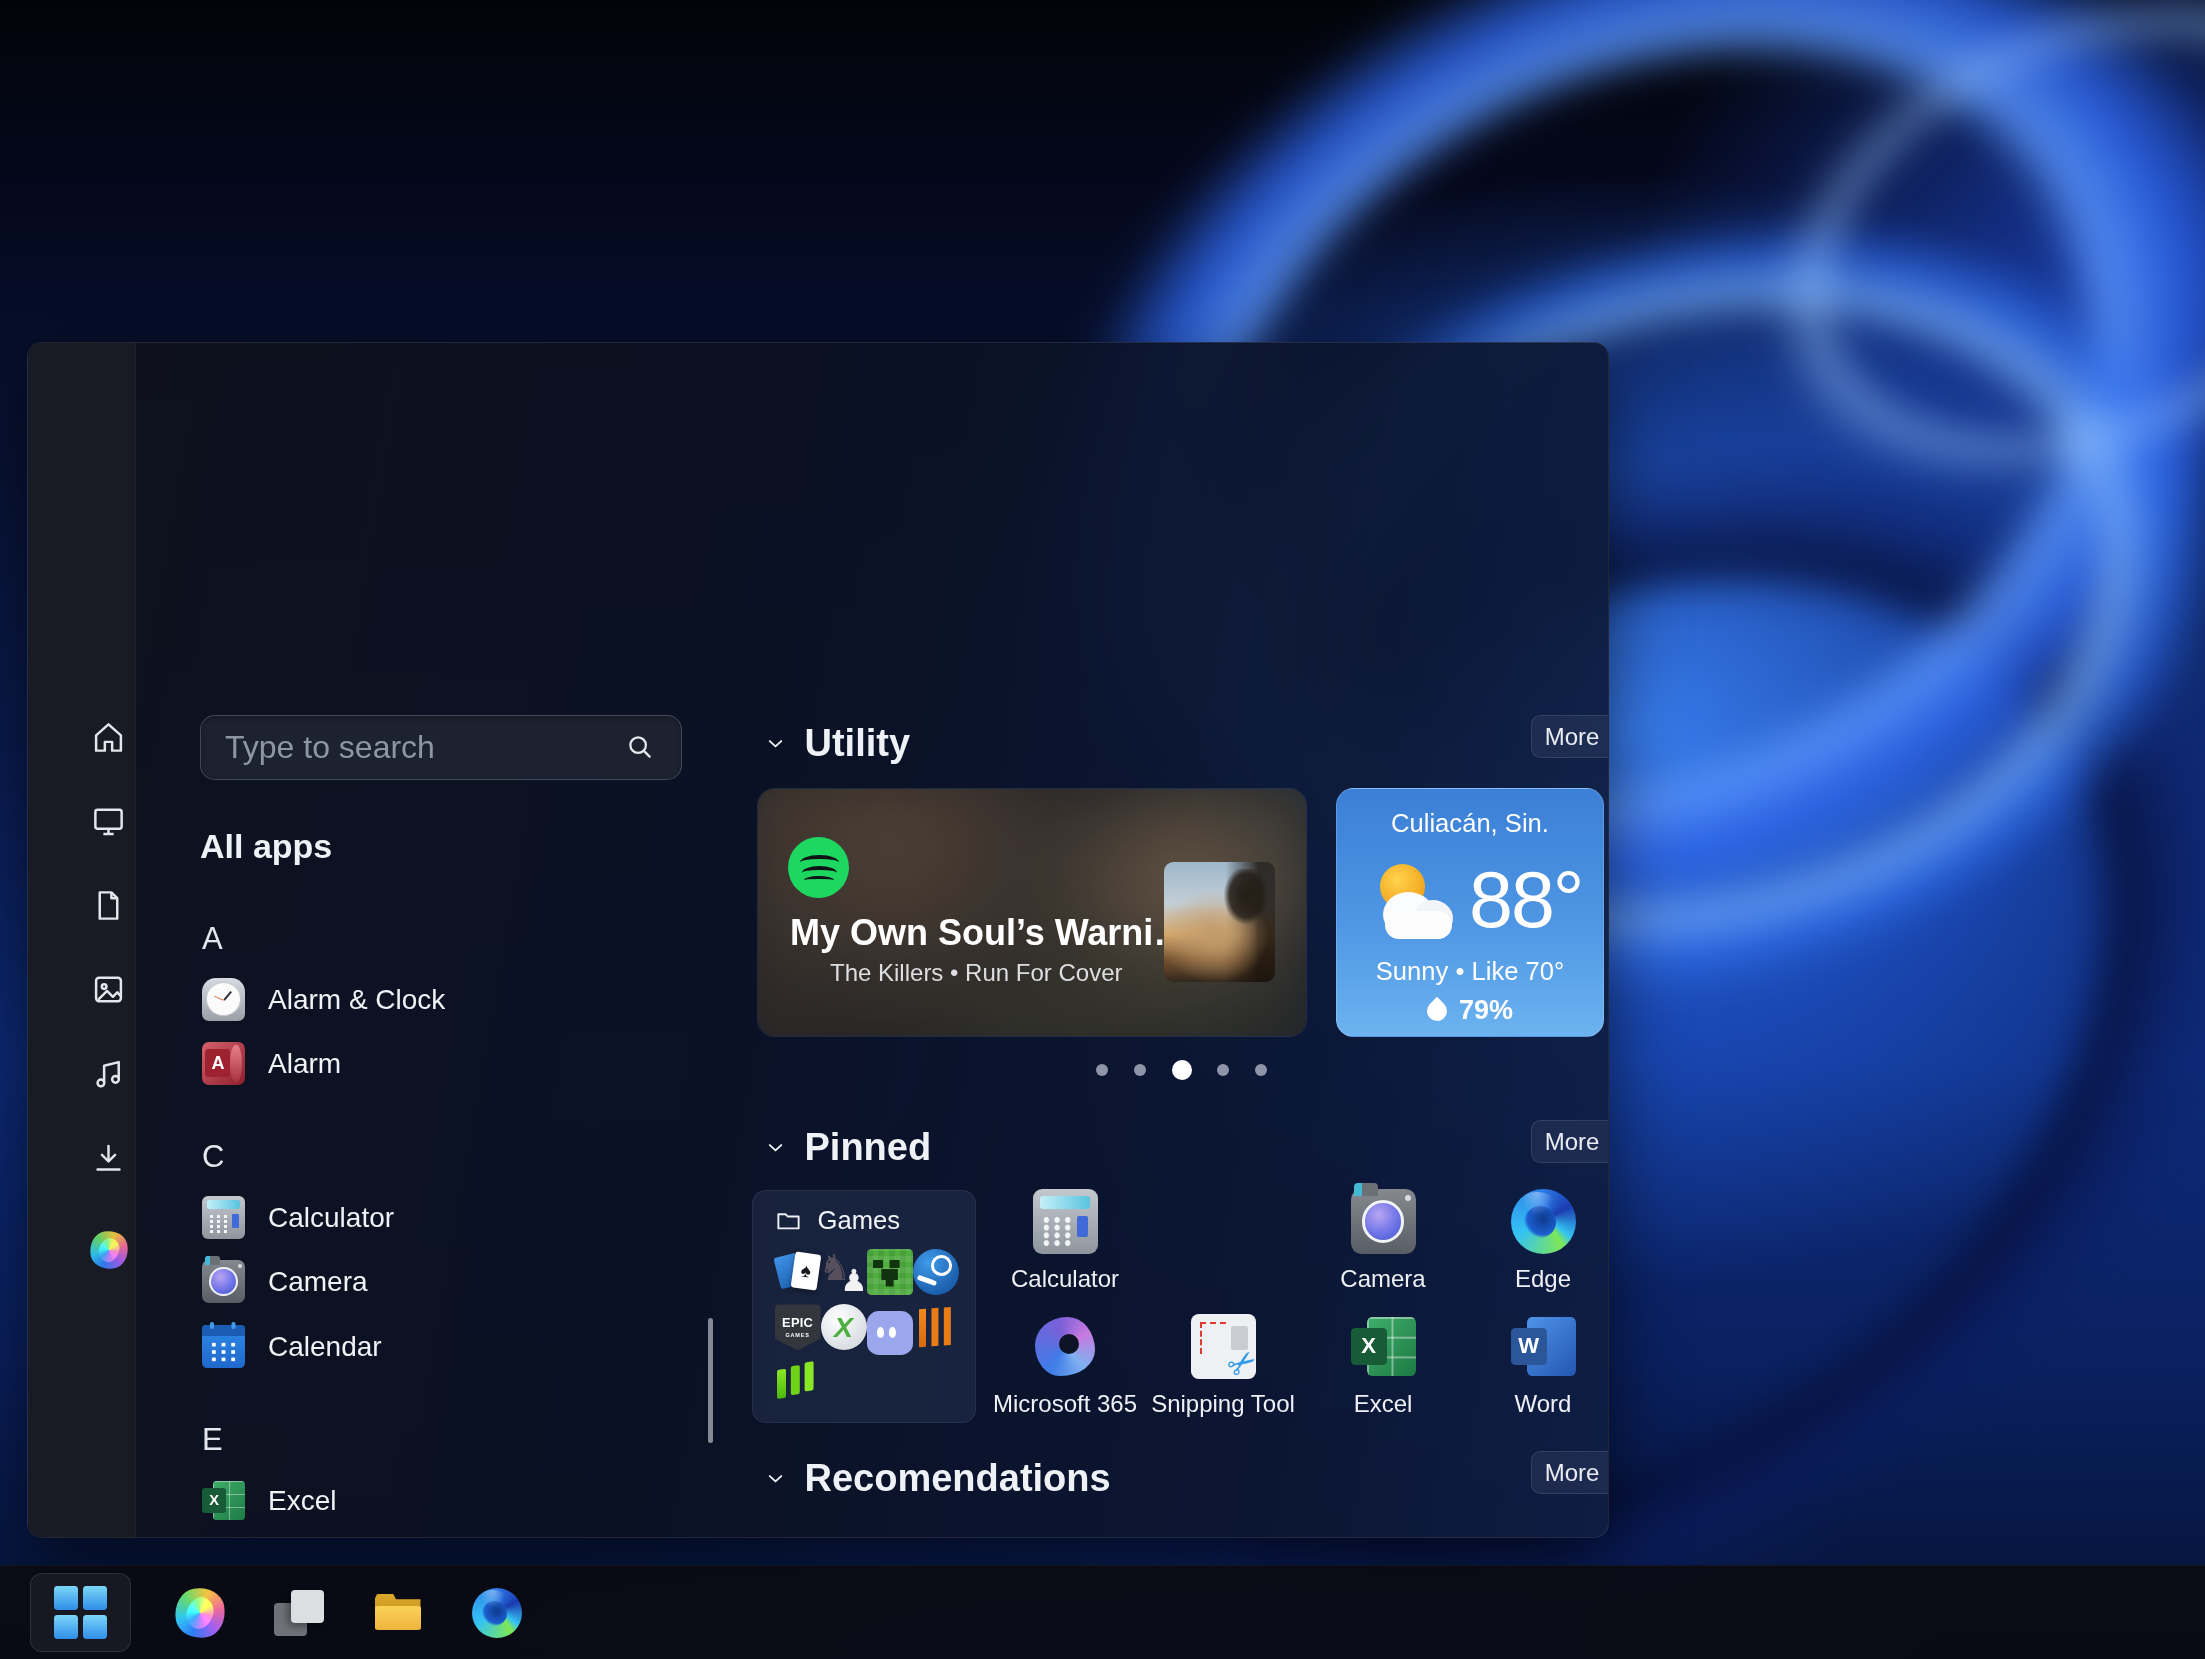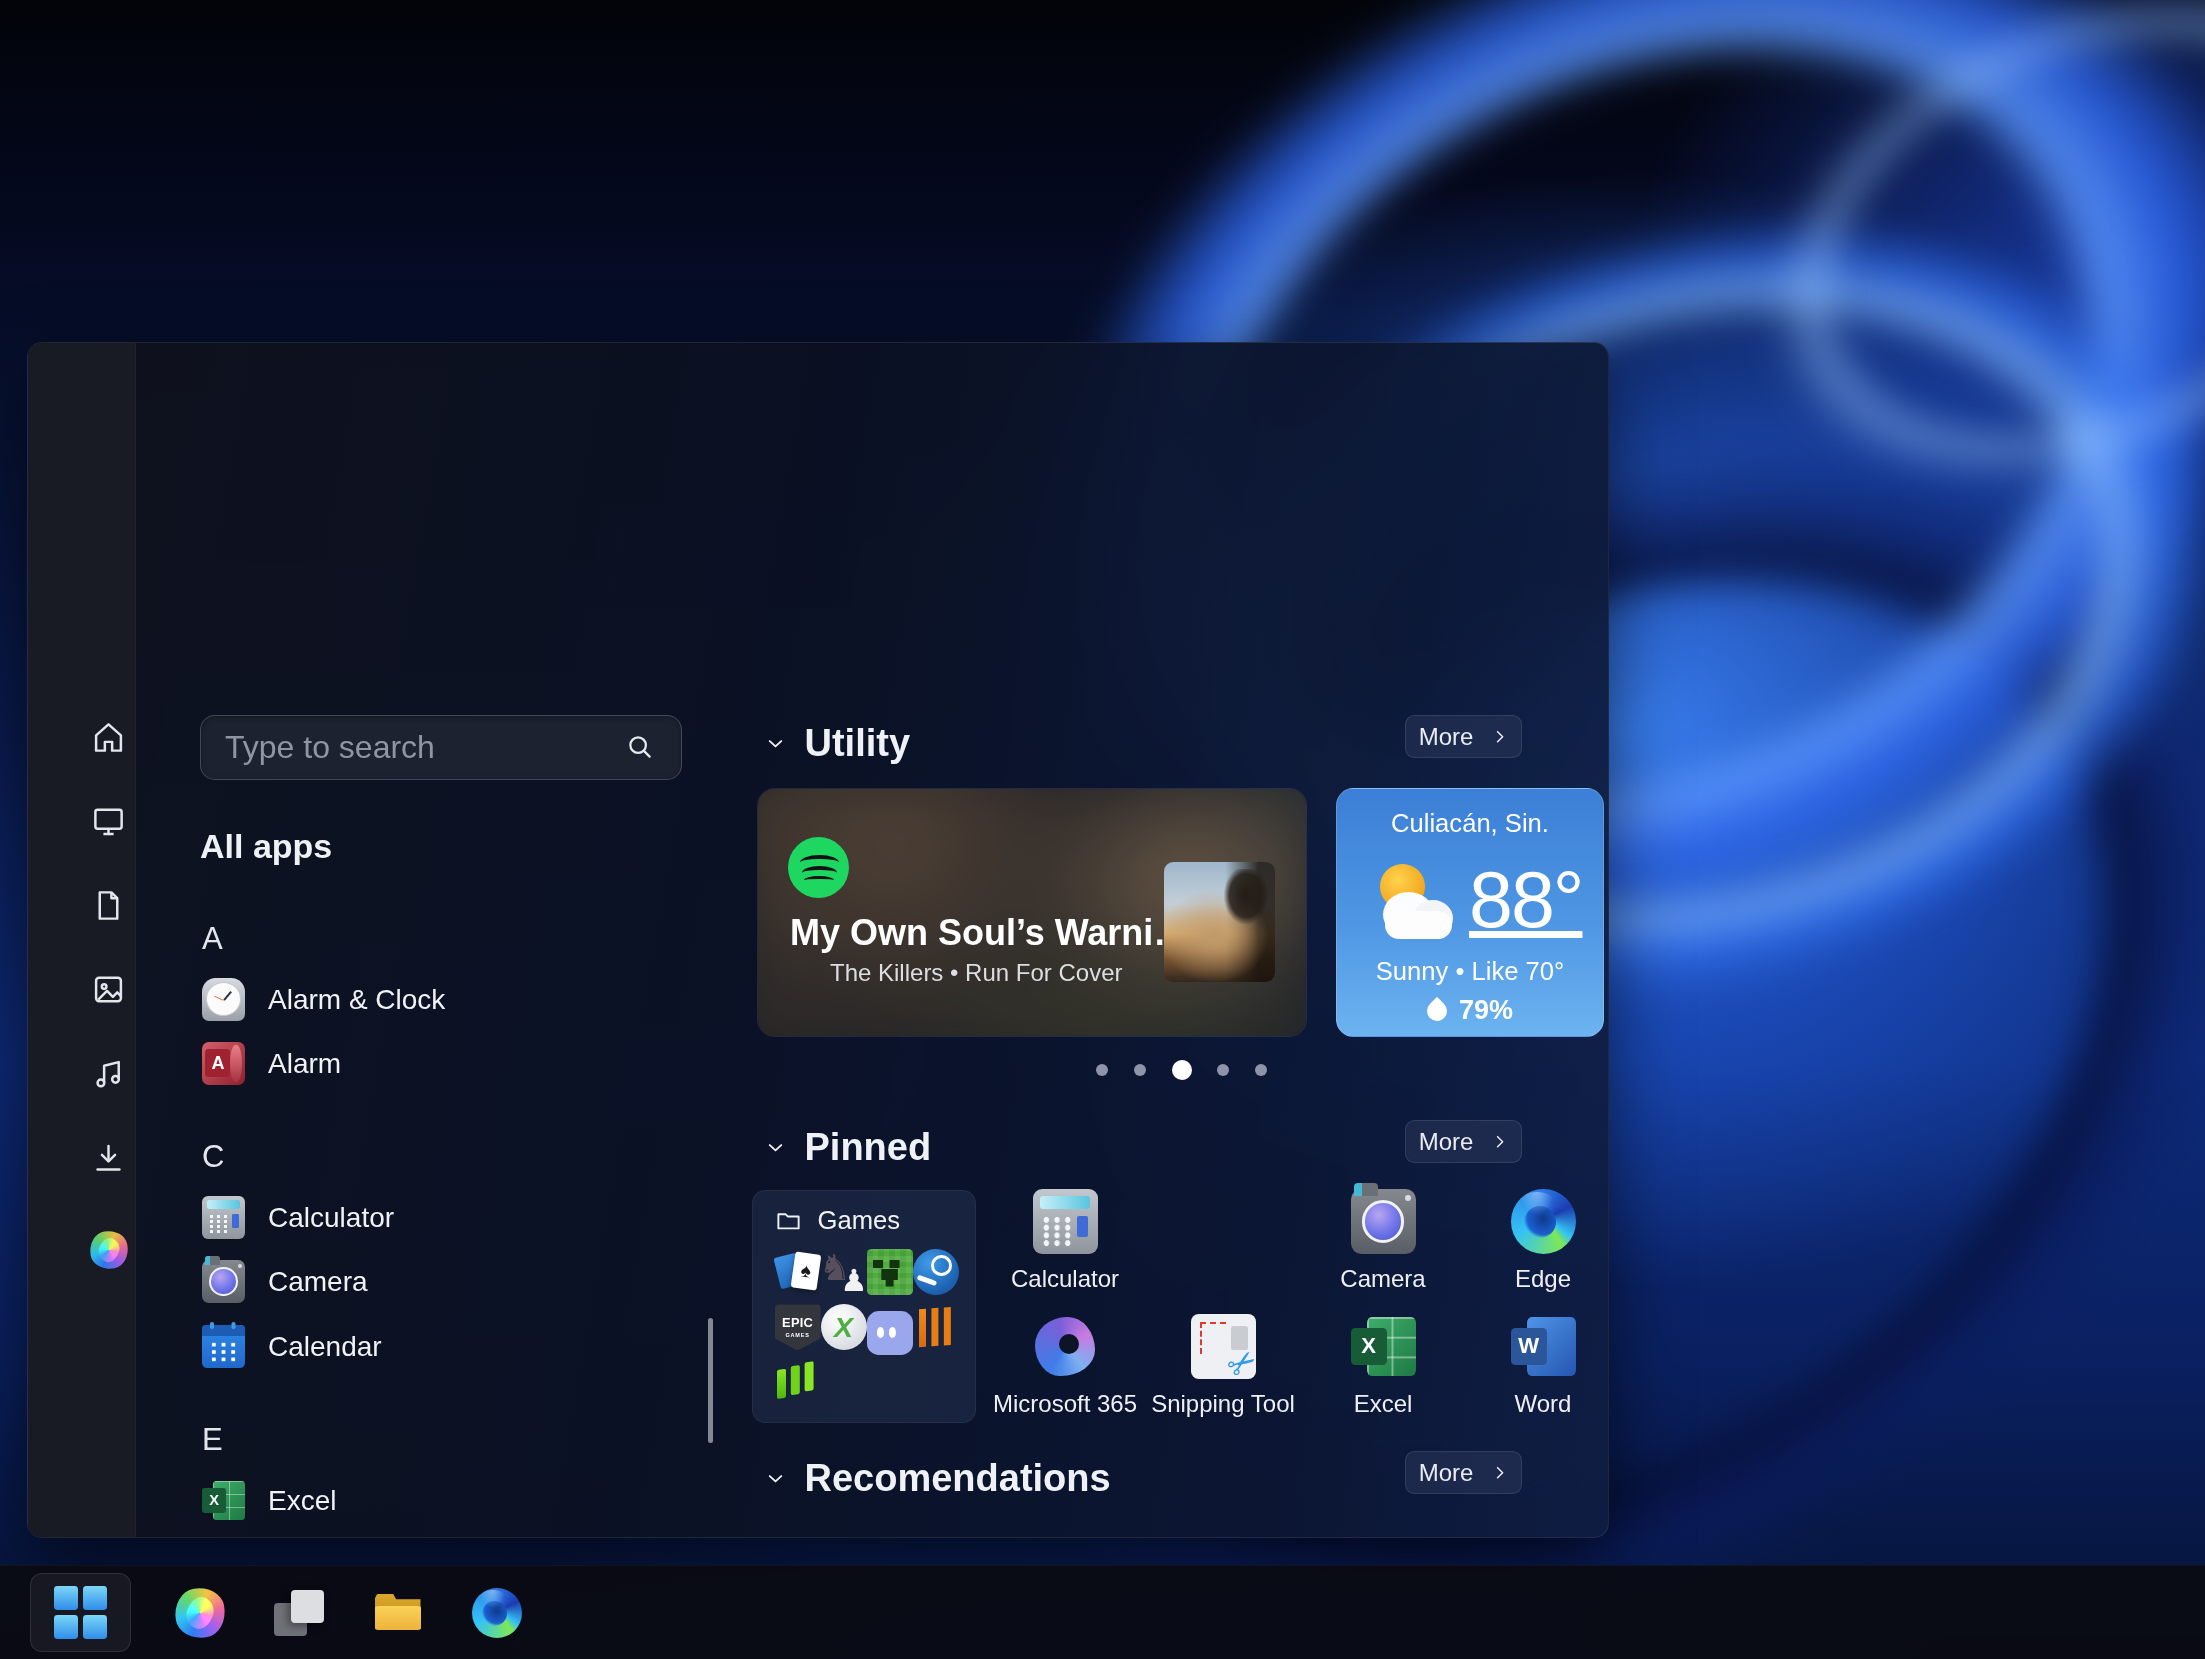--- a/index.html
+++ b/index.html
@@ -61,7 +61,7 @@
   .sec-head{position:absolute;display:flex;align-items:center;gap:17.5px;}
   .sec-head .chev{width:23px;height:23px;}
   .sec-title{font-size:38px;font-weight:700;}
-  .more-btn{position:absolute;left:1377px;width:117px;height:43px;border-radius:9.4px;
+  .more-btn{position:absolute;left:1503px;width:117px;height:43px;border-radius:9.4px;
     background:rgba(48,60,96,.45);border:0.7px solid rgba(255,255,255,.10);
     display:flex;align-items:center;justify-content:center;gap:17.5px;cursor:pointer;}
   .more-btn span{font-size:24px;color:#e9ecf3;}

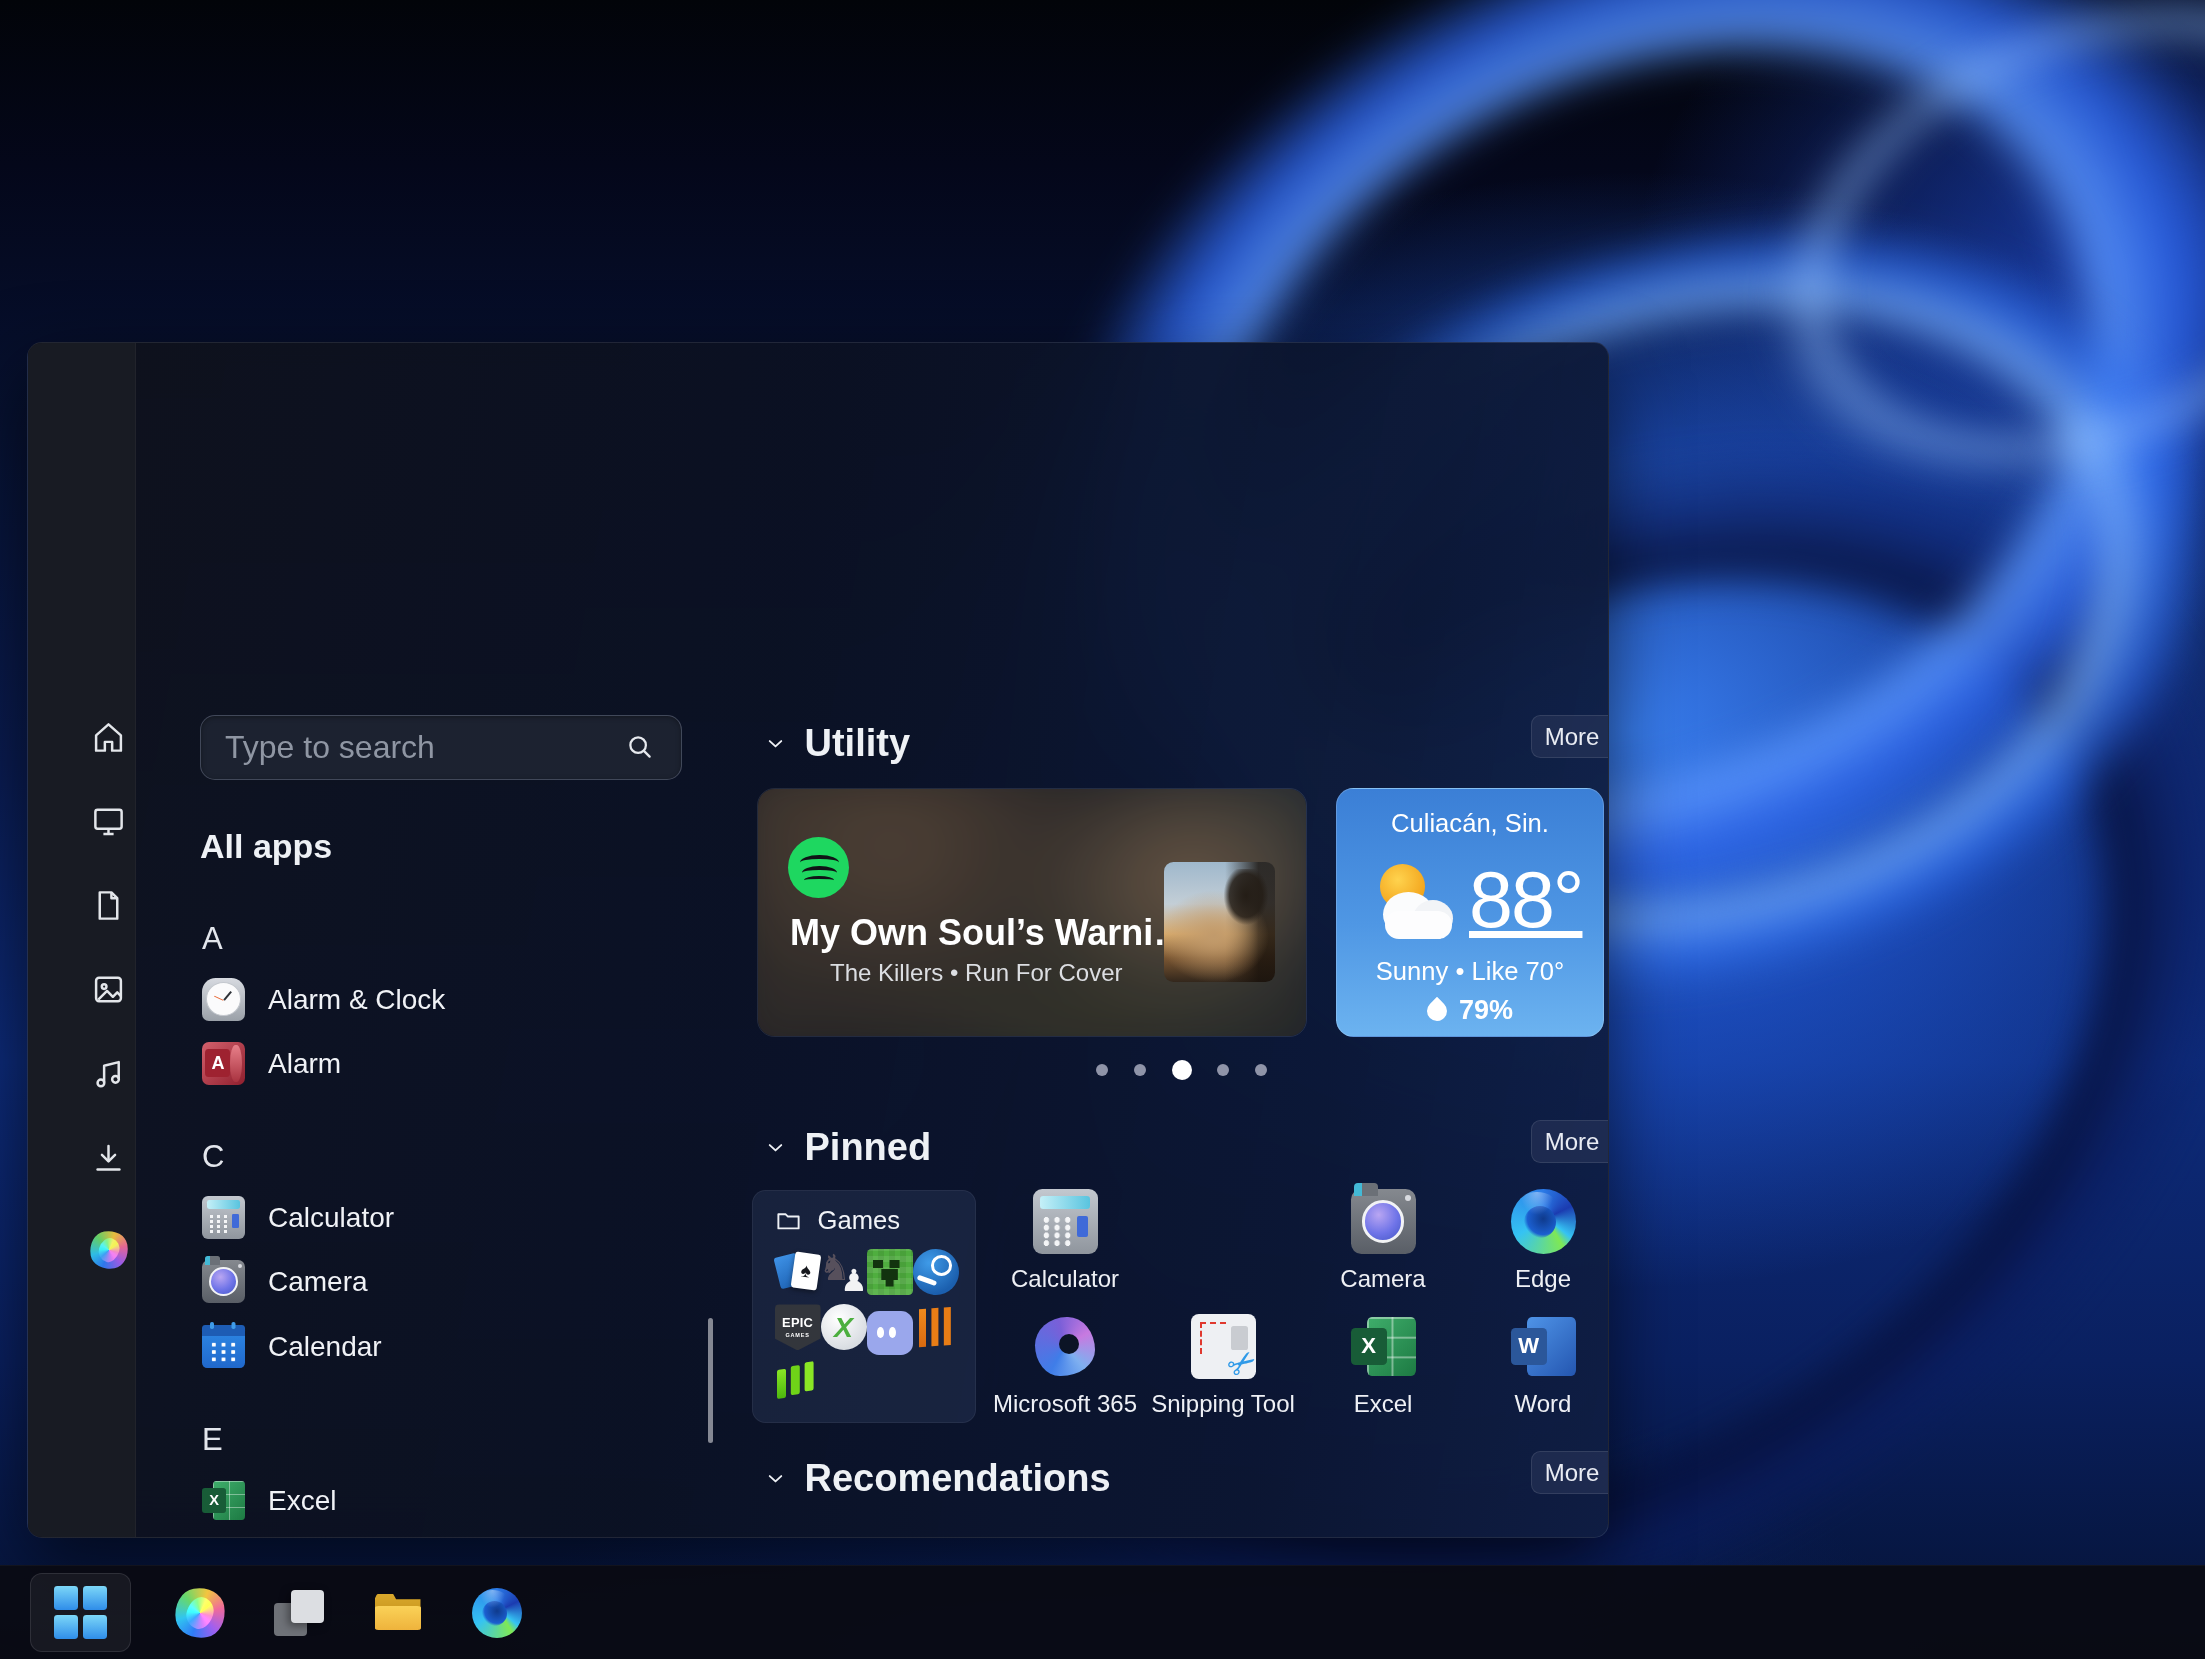--- a/index.html
+++ b/index.html
@@ -96,7 +96,7 @@
     background:linear-gradient(180deg,#3b7fd6 0%,#4f97e4 55%,#6cb3f0 100%);
     border:0.7px solid rgba(255,255,255,.18);}
   .wx-city{position:absolute;left:0;right:0;top:20px;text-align:center;font-size:25.6px;color:#fff;}
-  .wx-temp{position:absolute;left:132px;top:65px;font-size:79px;font-weight:400;color:#fff;letter-spacing:-2px;text-decoration:underline;}
+  .wx-temp{position:absolute;left:132px;top:65px;font-size:79px;font-weight:400;color:#fff;letter-spacing:-2px;}
   .wx-cond{position:absolute;left:0;right:0;top:168px;text-align:center;font-size:25.6px;color:#fff;}
   .wx-hum{position:absolute;left:0;right:0;top:206px;display:flex;align-items:center;justify-content:center;gap:12px;}
   .wx-hum b{font-size:27px;color:#fff;}

